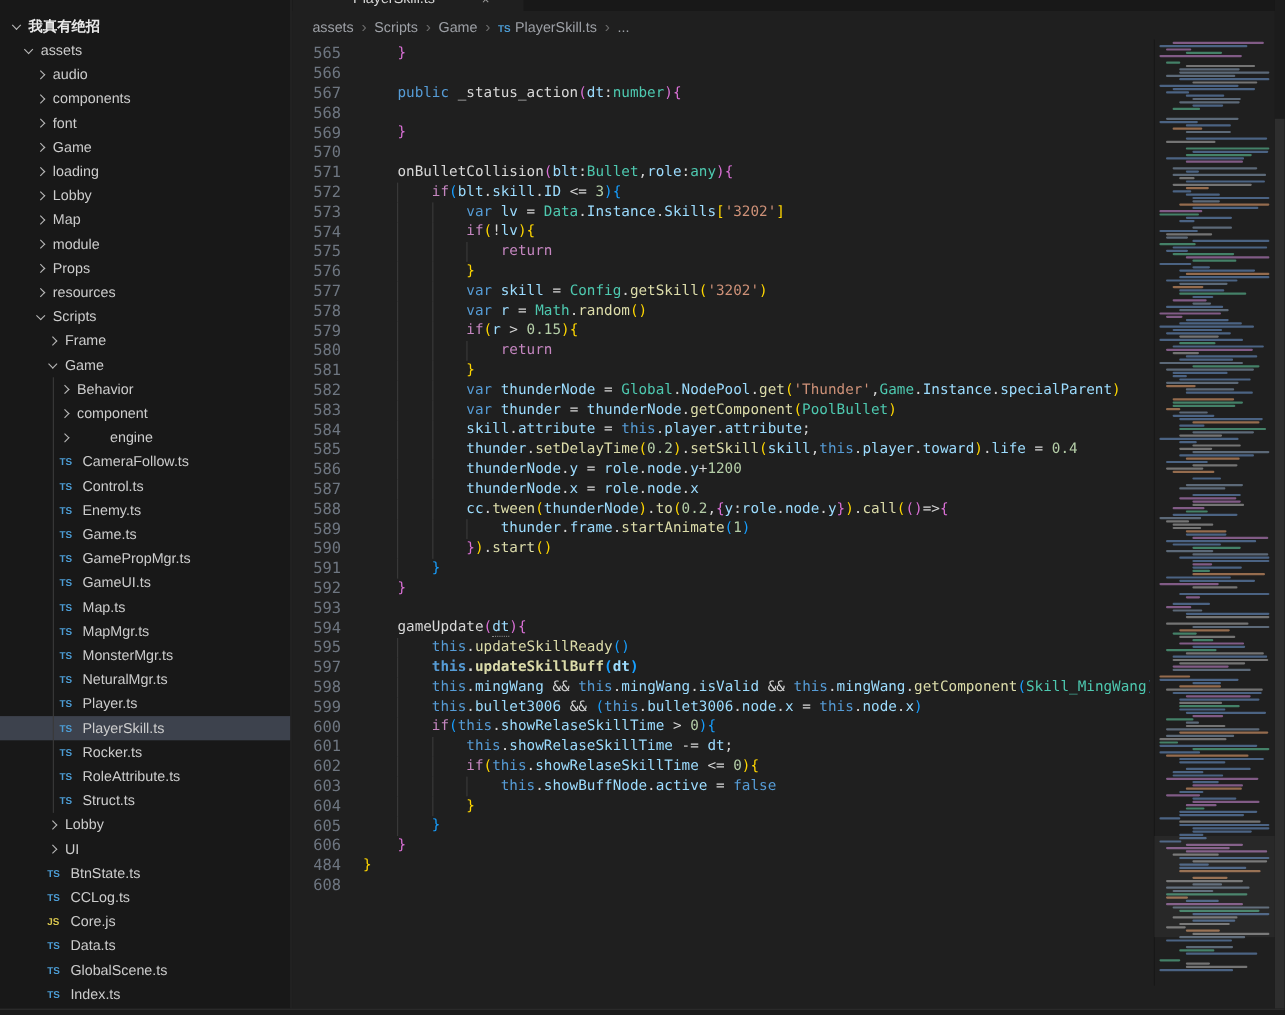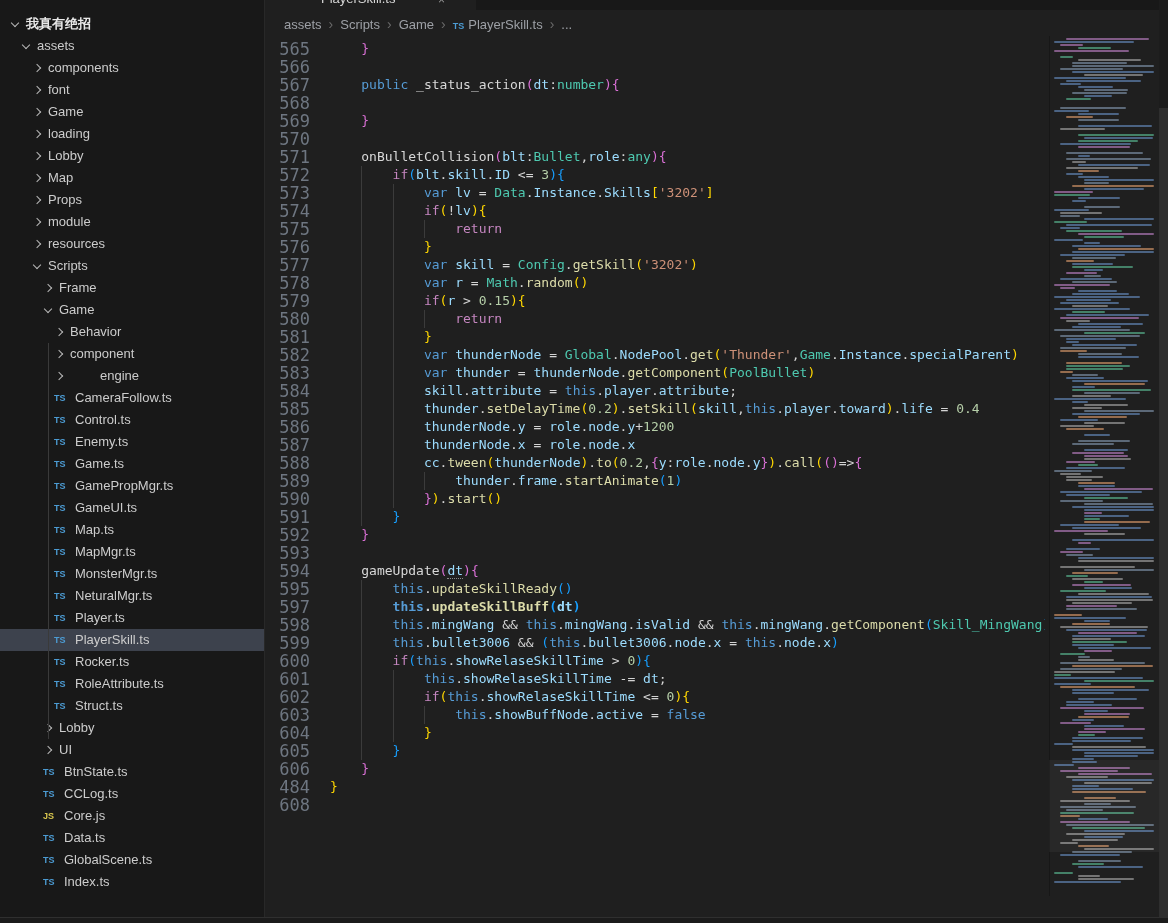--- a/index.html
+++ b/index.html
@@ -60,7 +60,7 @@
   .cl { position:relative; height:18px; line-height:18px; white-space:pre; }
   .ln {
     position:absolute; left:0; top:0; width:44px; text-align:right;
-    color:#6e7681; font-size:17px;
+    color:#6e7681; font-size:14px;
   }
   .ct { display:block; margin-left:64px; }
   .ig { position:absolute; top:0; bottom:0; width:1px; background:#3b3b3b; }

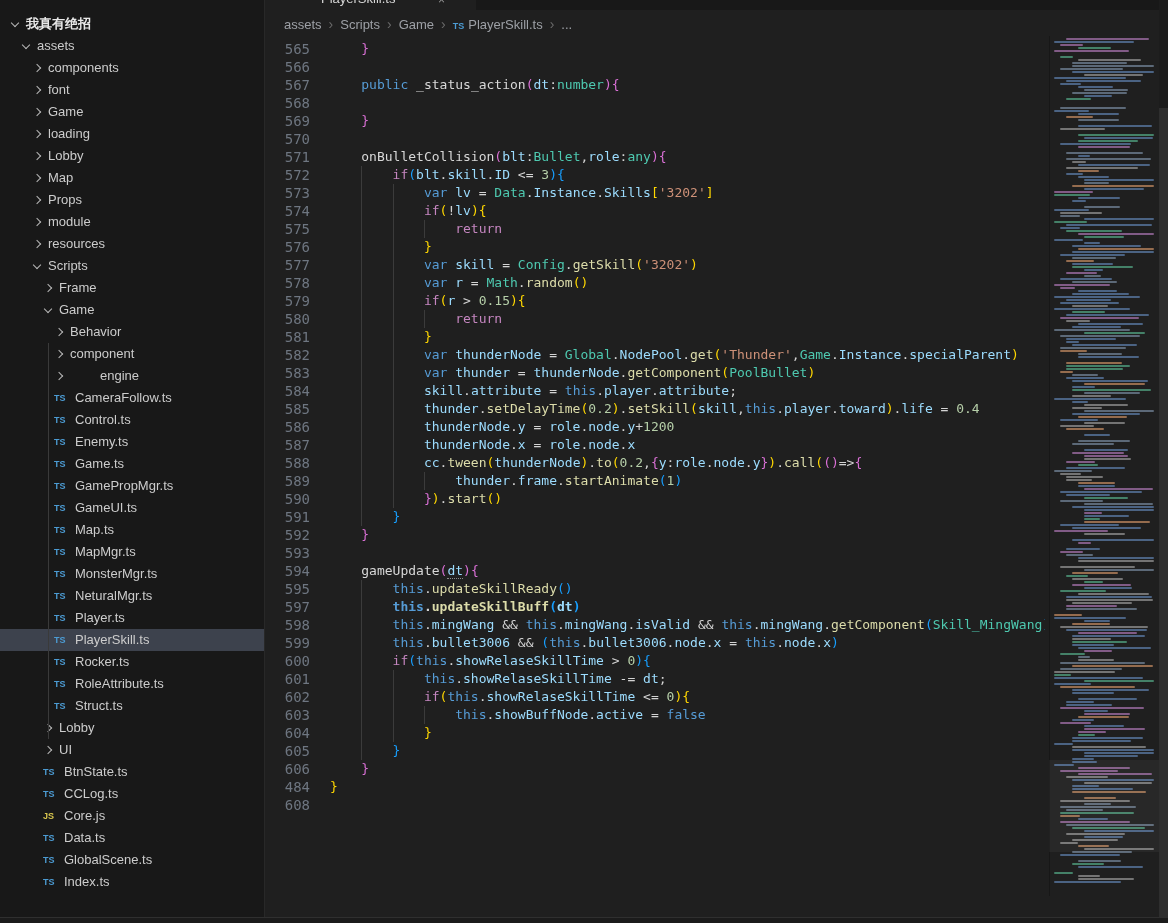--- a/index.html
+++ b/index.html
@@ -94,6 +94,10 @@
         <div class="trow" style="padding-left: 21px;">
           <span class="chev exp"></span>
           <span>assets</span>
+        </div>
+        <div class="trow" style="padding-left: 32px;">
+          <span class="chev col"></span>
+          <span>audio</span>
         </div>
         <div class="trow" style="padding-left: 32px;">
           <span class="chev col"></span>

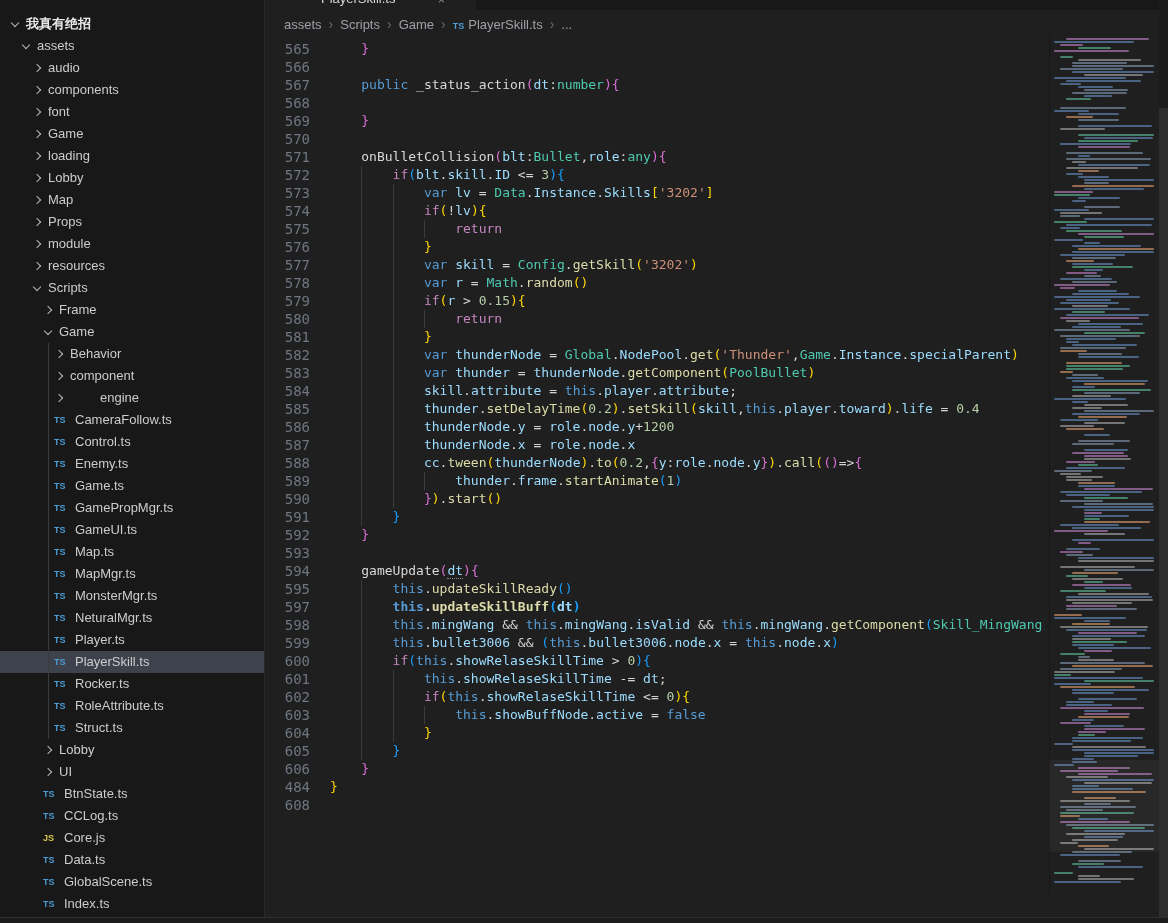--- a/index.html
+++ b/index.html
@@ -125,11 +125,11 @@
         </div>
         <div class="trow" style="padding-left: 32px;">
           <span class="chev col"></span>
+          <span>module</span>
+        </div>
+        <div class="trow" style="padding-left: 32px;">
+          <span class="chev col"></span>
           <span>Props</span>
-        </div>
-        <div class="trow" style="padding-left: 32px;">
-          <span class="chev col"></span>
-          <span>module</span>
         </div>
         <div class="trow" style="padding-left: 32px;">
           <span class="chev col"></span>

